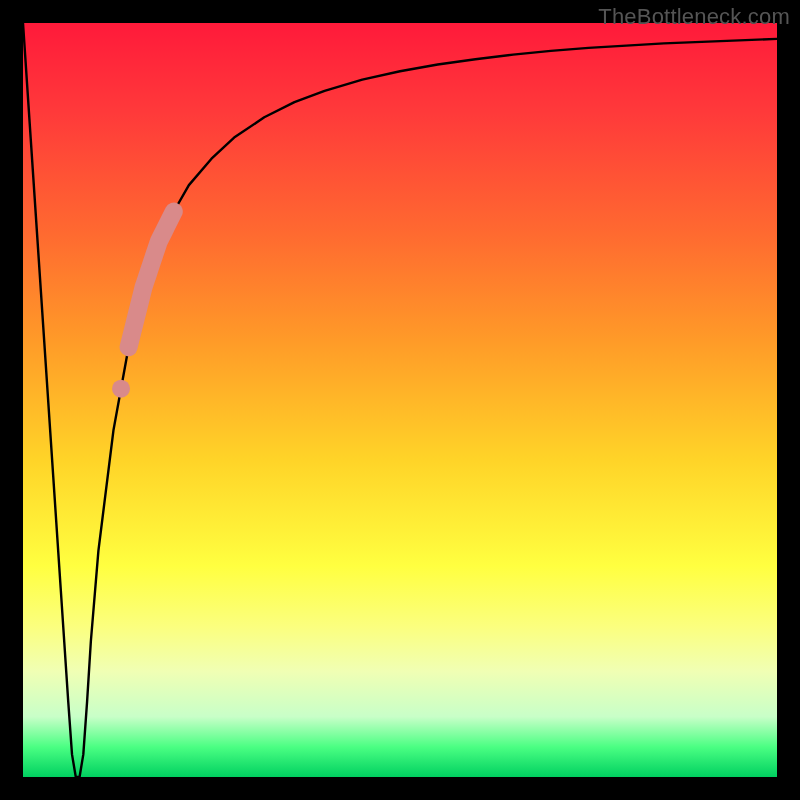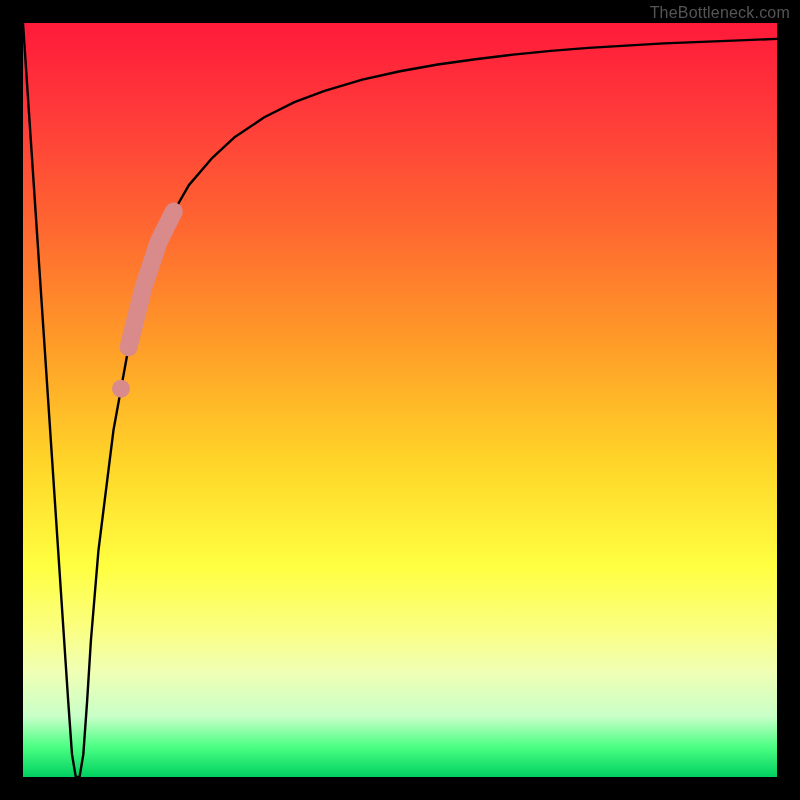--- a/index.html
+++ b/index.html
@@ -21,7 +21,7 @@
     top: 4px;
     right: 10px;
     color: #555;
-    font-size: 16px;
+    font-size: 22px;
     font-weight: 500;
     letter-spacing: 0.2px;
     z-index: 10;

